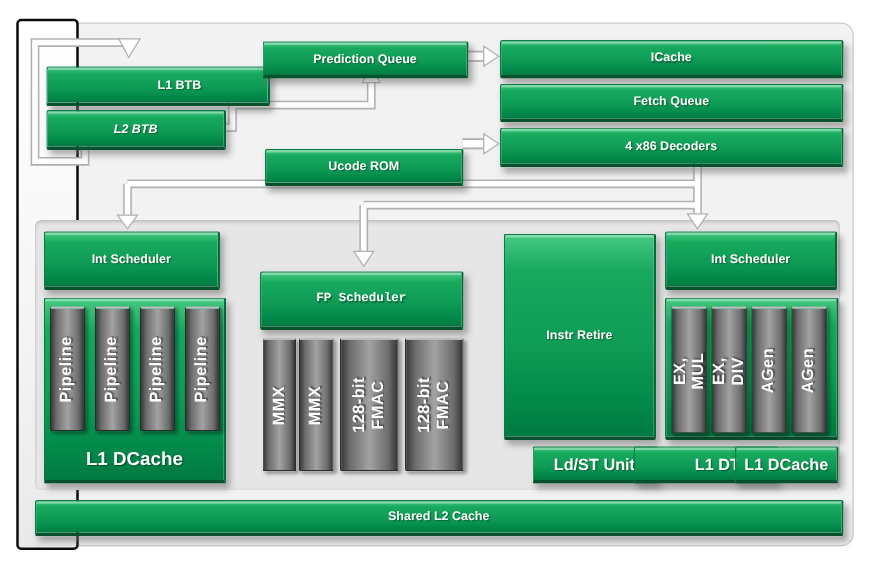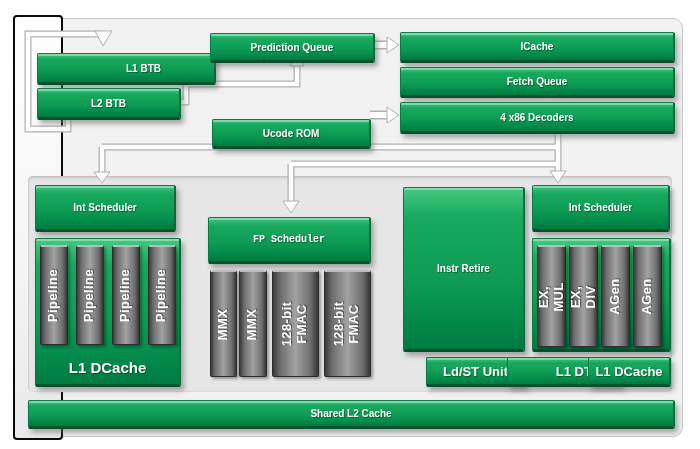--- a/index.html
+++ b/index.html
@@ -66,7 +66,7 @@
   </svg>
 
   <div class="gbox fs15" style="left:37px;top:53px;width:141px;height:28px;padding-left:35px;">L1 BTB</div>
-  <div class="gbox fs15" style="left:37px;top:88px;width:141px;height:28px;">L2 BTB</div>
+  <div class="gbox fs15" style="left:37px;top:88px;width:141px;height:28px;font-style:italic;">L2 BTB</div>
   <div class="gbox fs15" style="left:210px;top:33px;width:162px;height:26px;">Prediction Queue</div>
   <div class="gbox fs15" style="left:212px;top:103px;width:156px;height:26px;margin-top:16px;">Ucode ROM</div>
   <div class="gbox fs15" style="left:400px;top:32px;width:272px;height:27px;">ICache</div>

